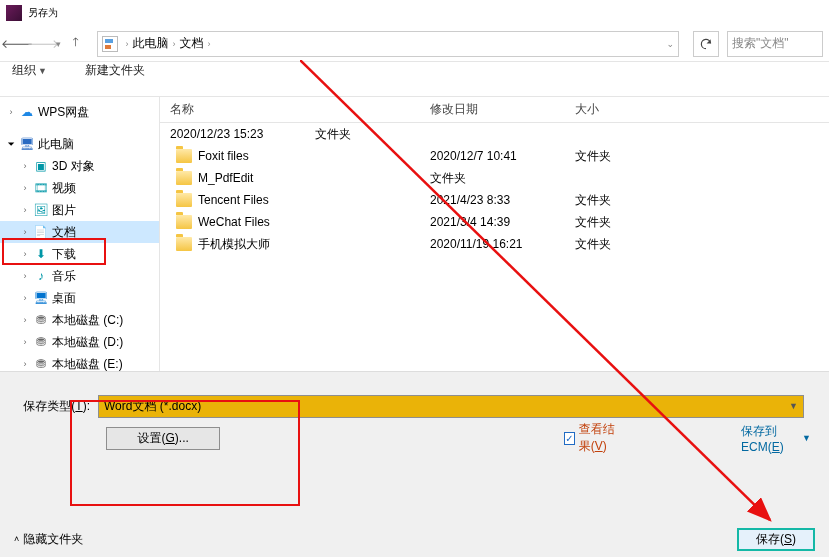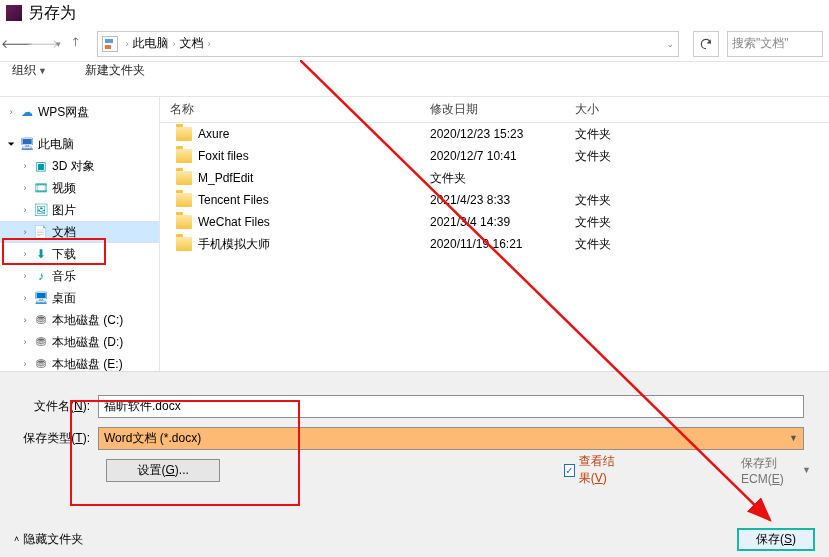--- a/index.html
+++ b/index.html
@@ -7,7 +7,7 @@
 
 .titlebar { height: 26px; background: #fff; display: flex; align-items: center; padding: 0 6px; }
 .titlebar-icon { width: 16px; height: 16px; background: linear-gradient(135deg,#6a1b5a,#3a0e35); margin-right: 6px; }
-.titlebar-text { font-size: 16px; color: #000; }
+.titlebar-text { font-size: 10px; color: #000; }
 
 .navbar { height: 36px; display: flex; align-items: center; padding: 0 6px; gap: 4px; border-bottom: 1px solid #e5e5e5; }
 .nav-arrow { width: 22px; height: 22px; display:flex; align-items:center; justify-content:center; color:#555; cursor:pointer; }

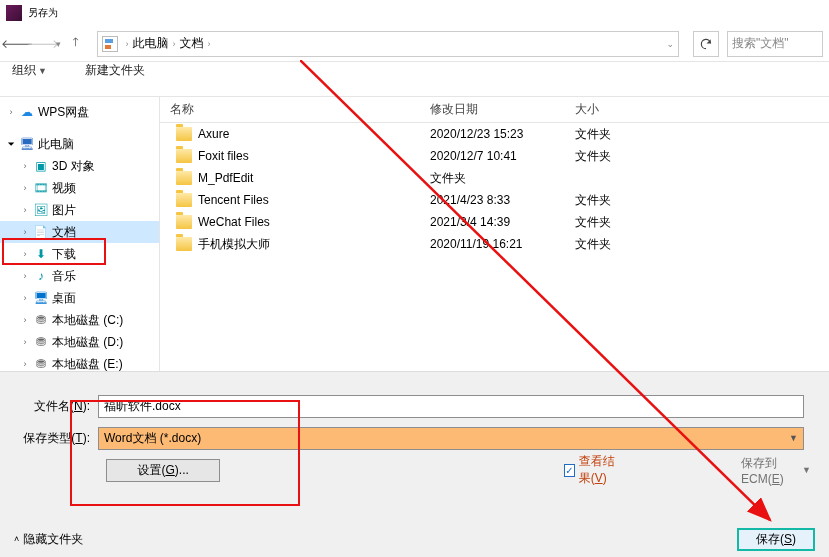--- a/index.html
+++ b/index.html
@@ -194,10 +194,6 @@
     </div>
     <div class="list-rows" id="rows">
         <div class="row">
-          <div class="col col-name">
-            <span class="folder-icon"></span>
-            <span>Axure</span>
-          </div>
           <div class="col col-date">2020/12/23 15:23</div>
           <div class="col col-type">文件夹</div>
           <div class="col col-size"></div>

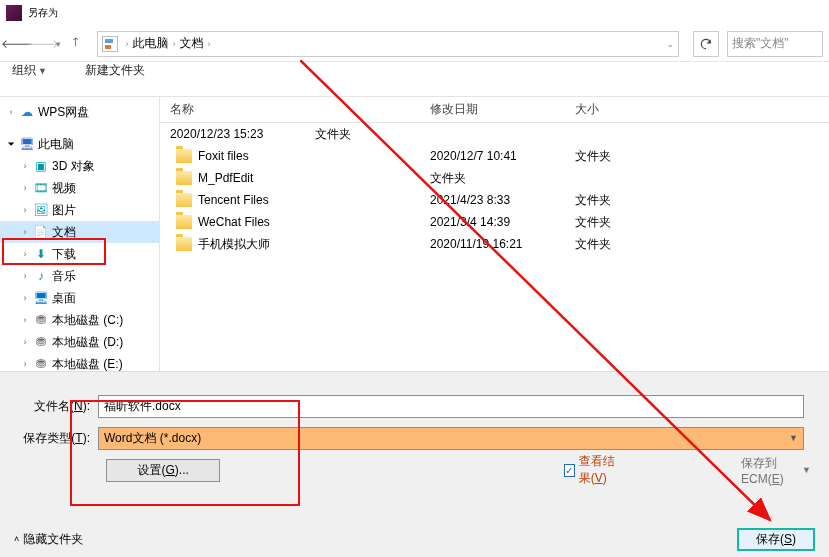--- a/index.html
+++ b/index.html
@@ -248,10 +248,6 @@
 
 <div class="bottom-panel">
   <div class="form-row">
-    <div class="form-label"><span>文件名(</span><u>N</u><span>):</span></div>
-    <input class="form-input" value="福昕软件.docx" style="">
-  </div>
-  <div class="form-row">
     <div class="form-label"><span>保存类型(</span><u>T</u><span>):</span></div>
     <div class="form-select">
       <span>Word文档 (*.docx)</span>

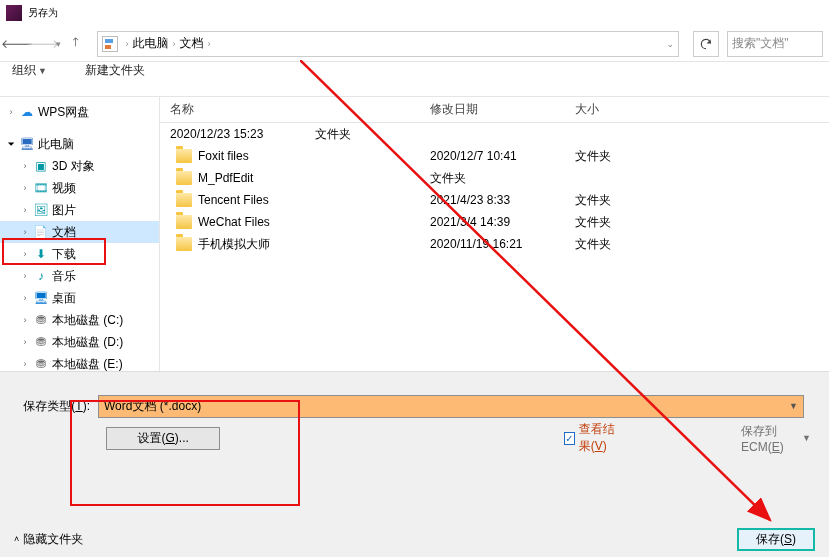--- a/index.html
+++ b/index.html
@@ -70,7 +70,7 @@
 .form-label { width:80px; text-align:right; padding-right:8px; color:#000; }
 .form-label u { text-decoration:underline; }
 .form-input { flex:1; max-width:706px; height:23px; border:1px solid #8e8e8e; padding:0 5px; background:#fff; }
-.form-select { flex:1; max-width:706px; height:23px; border:1px solid #8e8e8e; padding:0 5px; background:#fdba74; display:flex; align-items:center; justify-content:space-between; }
+.form-select { flex:1; max-width:706px; height:23px; border:1px solid #8e8e8e; padding:0 5px; background:#eab308; display:flex; align-items:center; justify-content:space-between; }
 .settings-btn { width:162px; height:23px; border:1px solid #8e8e8e; background:#e6e6e6; text-align:center; line-height:21px; margin-left:88px; cursor:pointer; }
 .checkbox-wrap { display:flex; align-items:center; gap:4px; margin-left:344px; }
 .checkbox { width:13px; height:13px; border:1px solid #206bc4; background:#fff; display:flex; align-items:center; justify-content:center; color:#206bc4; font-size:10px; }

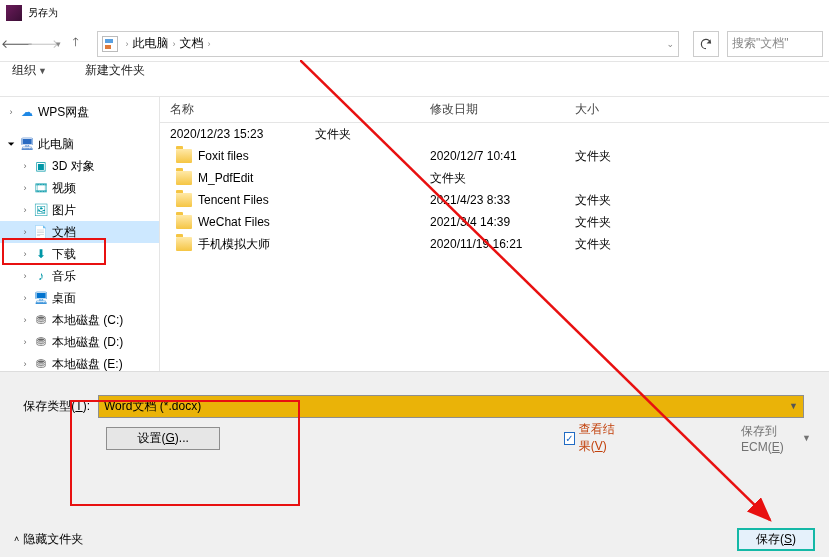--- a/index.html
+++ b/index.html
@@ -75,7 +75,7 @@
 .checkbox-wrap { display:flex; align-items:center; gap:4px; margin-left:344px; }
 .checkbox { width:13px; height:13px; border:1px solid #206bc4; background:#fff; display:flex; align-items:center; justify-content:center; color:#206bc4; font-size:10px; }
 .link-text { color:#c2410c; cursor:pointer; }
-.ecm-link { margin-left:120px; color:#737373; cursor:pointer; display:flex; align-items:center; gap:12px; }
+.ecm-link { margin-left:120px; color:#0369a1; cursor:pointer; display:flex; align-items:center; gap:12px; }
 
 .footer { height:36px; background:#f0f0f0; display:flex; align-items:center; padding:0 14px; }
 .hide-folders { display:flex; align-items:center; gap:4px; color:#000; cursor:pointer; }

